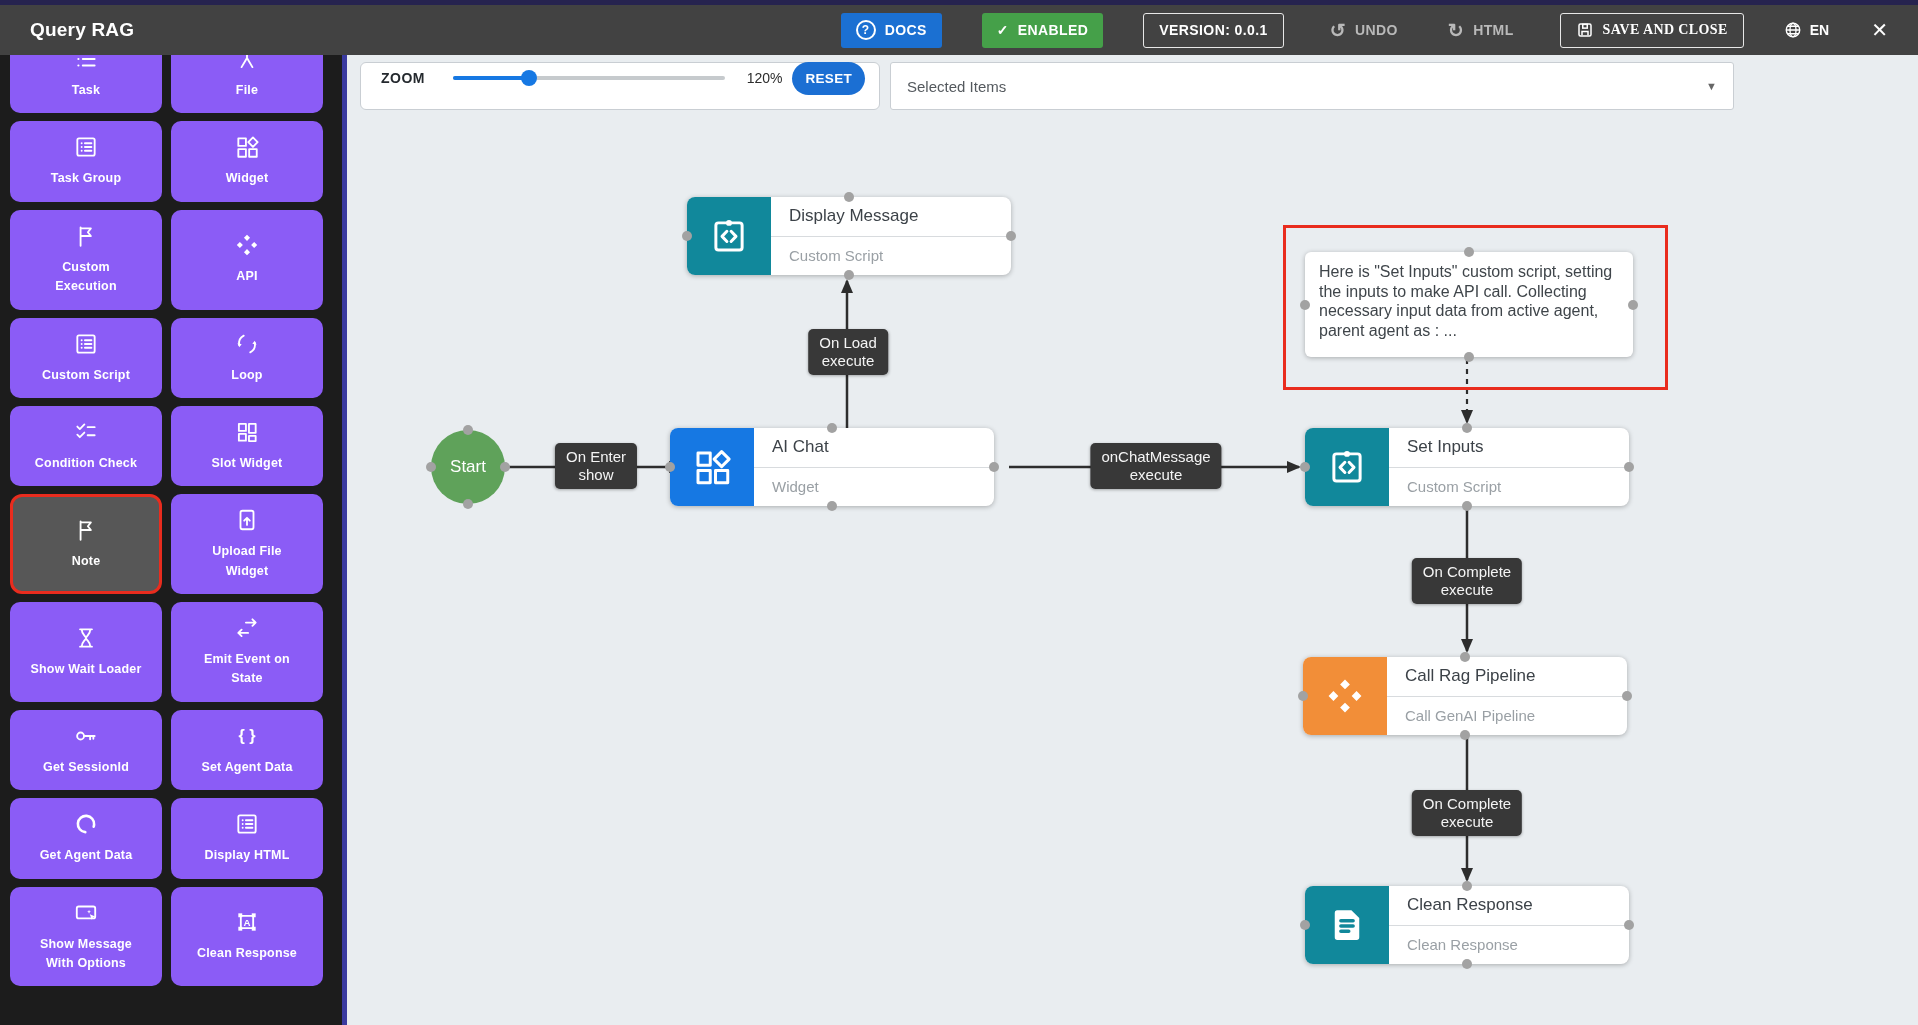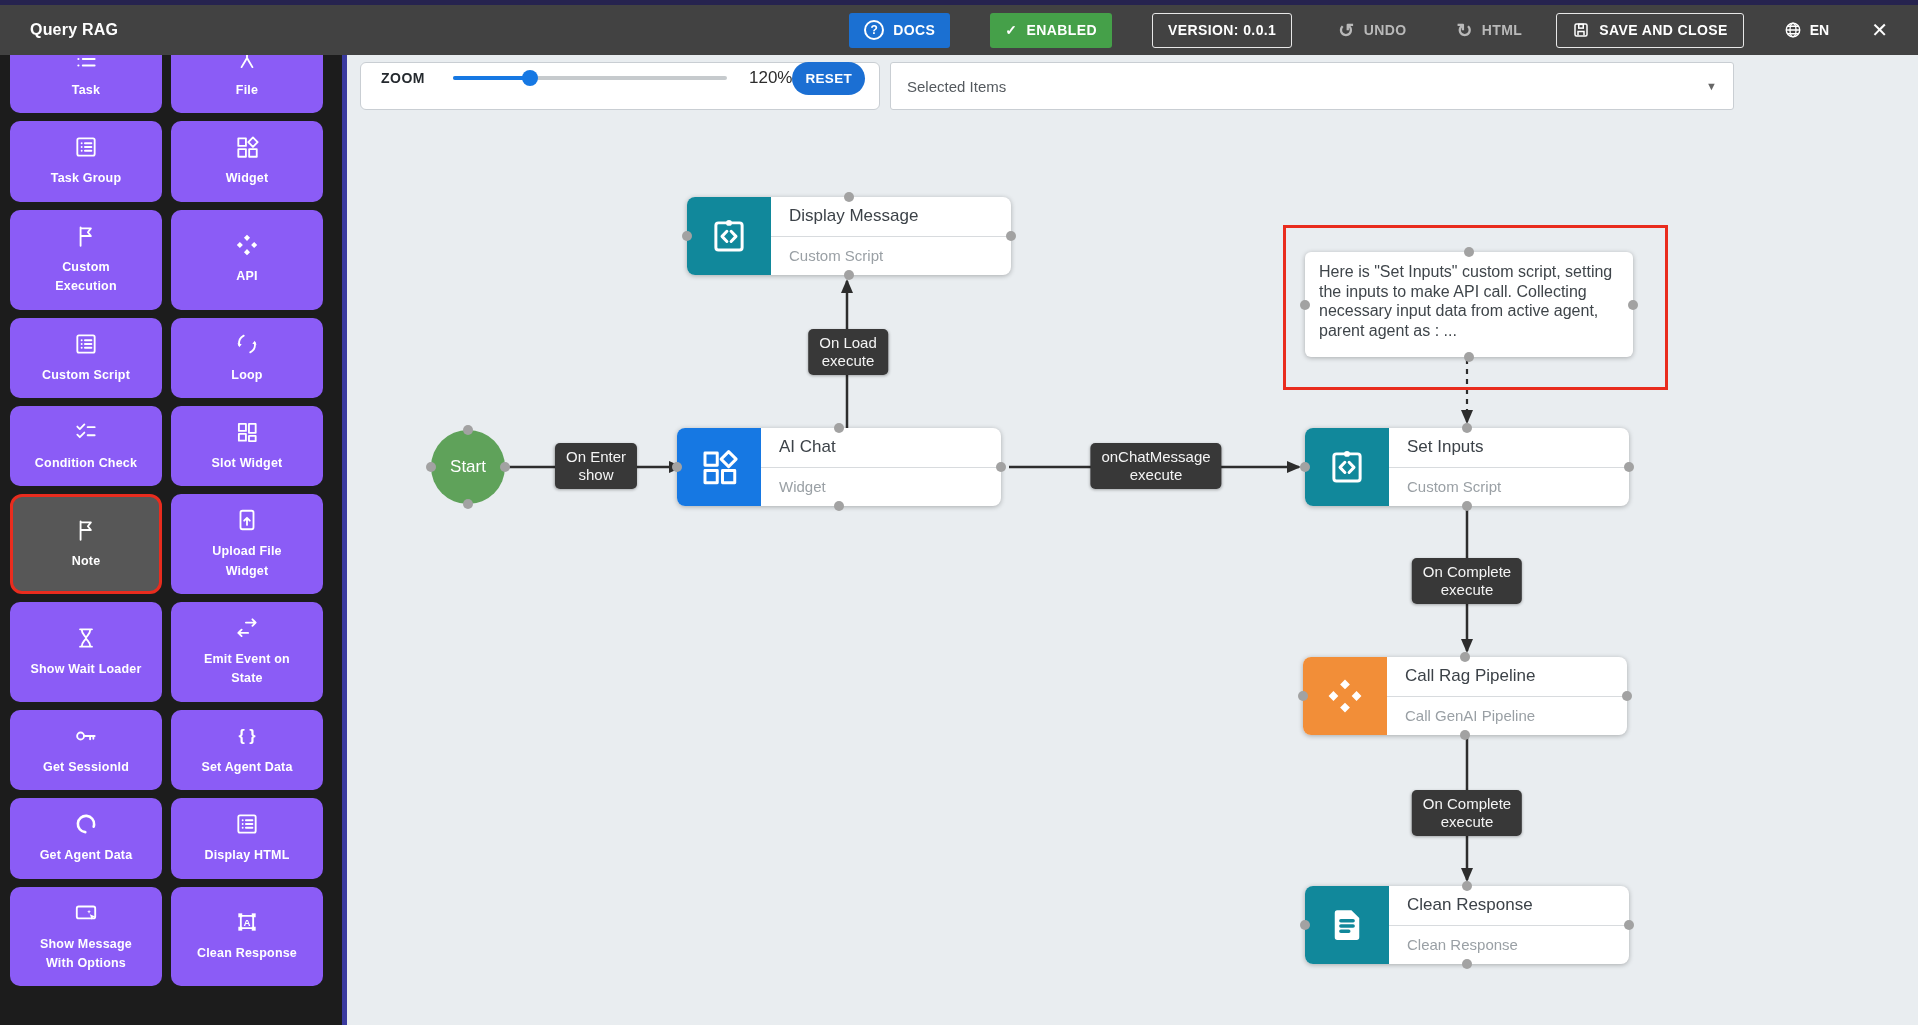--- a/index.html
+++ b/index.html
@@ -9,7 +9,7 @@
   
   .top-strip { height:5px; background:#26234f; }
   .header { height:50px; background:#424242; display:flex; align-items:center; padding:0 30px; gap:26px; }
-  .app-title { color:#fff; font-size:16px; font-weight:600; letter-spacing:.2px; }
+  .app-title { color:#fff; font-size:19px; font-weight:600; letter-spacing:.2px; }
   .hbtn { display:flex; align-items:center; gap:9px; font-size:14px; font-weight:bold; letter-spacing:.4px;
           border:none; cursor:pointer; border-radius:3px; height:35px; padding:0 15px; color:#fff; }
   .btn-docs { background:#1b70d2; margin-left:auto; }

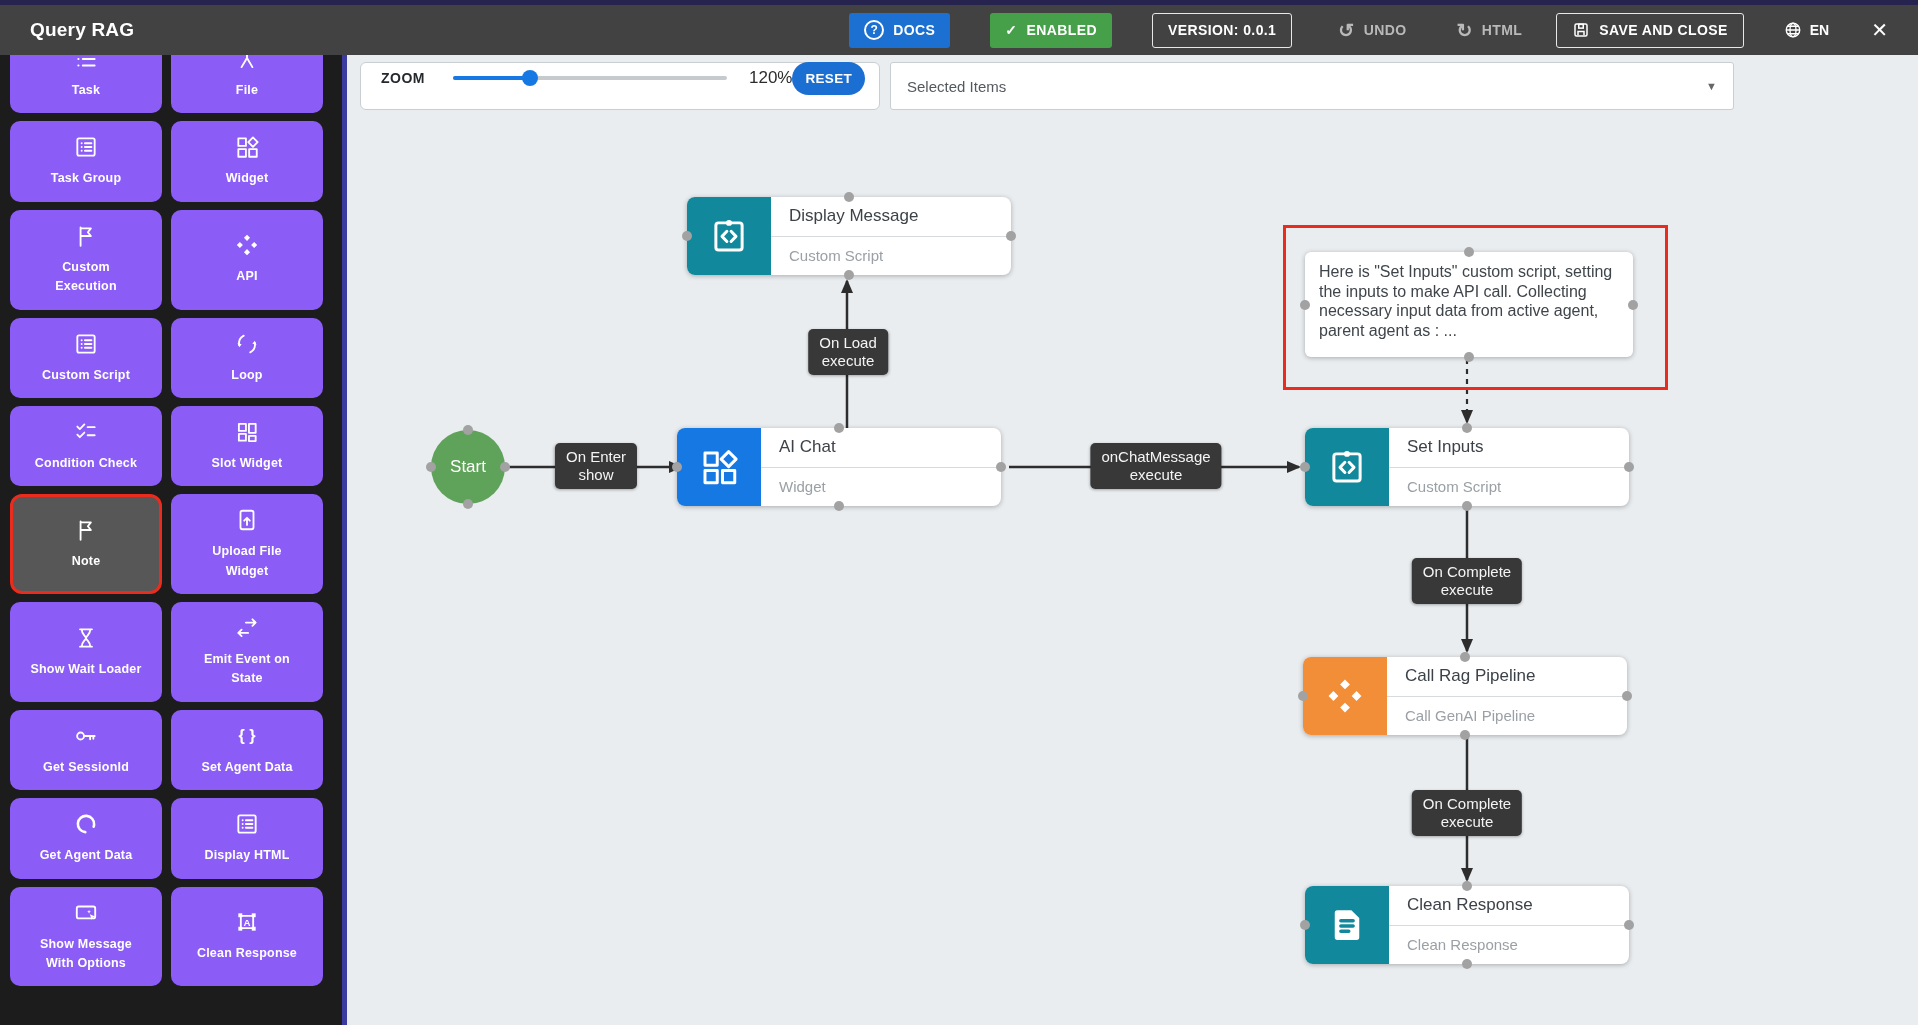--- a/index.html
+++ b/index.html
@@ -17,7 +17,7 @@
   .btn-version { background:transparent; border:1.5px solid #e7e7e7; margin-left:14px; }
   .btn-ghost { background:transparent; color:#b9b9b9; padding:0 4px; margin-left:16px; }
   .btn-ghost .g-ico { font-size:19px; line-height:1; }
-  .btn-save { background:transparent; border:1.5px solid #e7e7e7; margin-left:4px; }
+  .btn-save { background:transparent; border:1.5px solid #e7e7e7; margin-left:16px;font-family:Liberation Serif, serif; }
   .lang { display:flex; align-items:center; gap:8px; color:#fff; font-weight:bold; font-size:14px; margin-left:14px; }
   .close-x { color:#fff; font-size:20px; margin-left:16px; cursor:pointer; line-height:1; }
   .q-ico { width:20px; height:20px; border:2px solid #fff; border-radius:50%; display:inline-flex; align-items:center; justify-content:center; font-size:12px; font-weight:bold; }

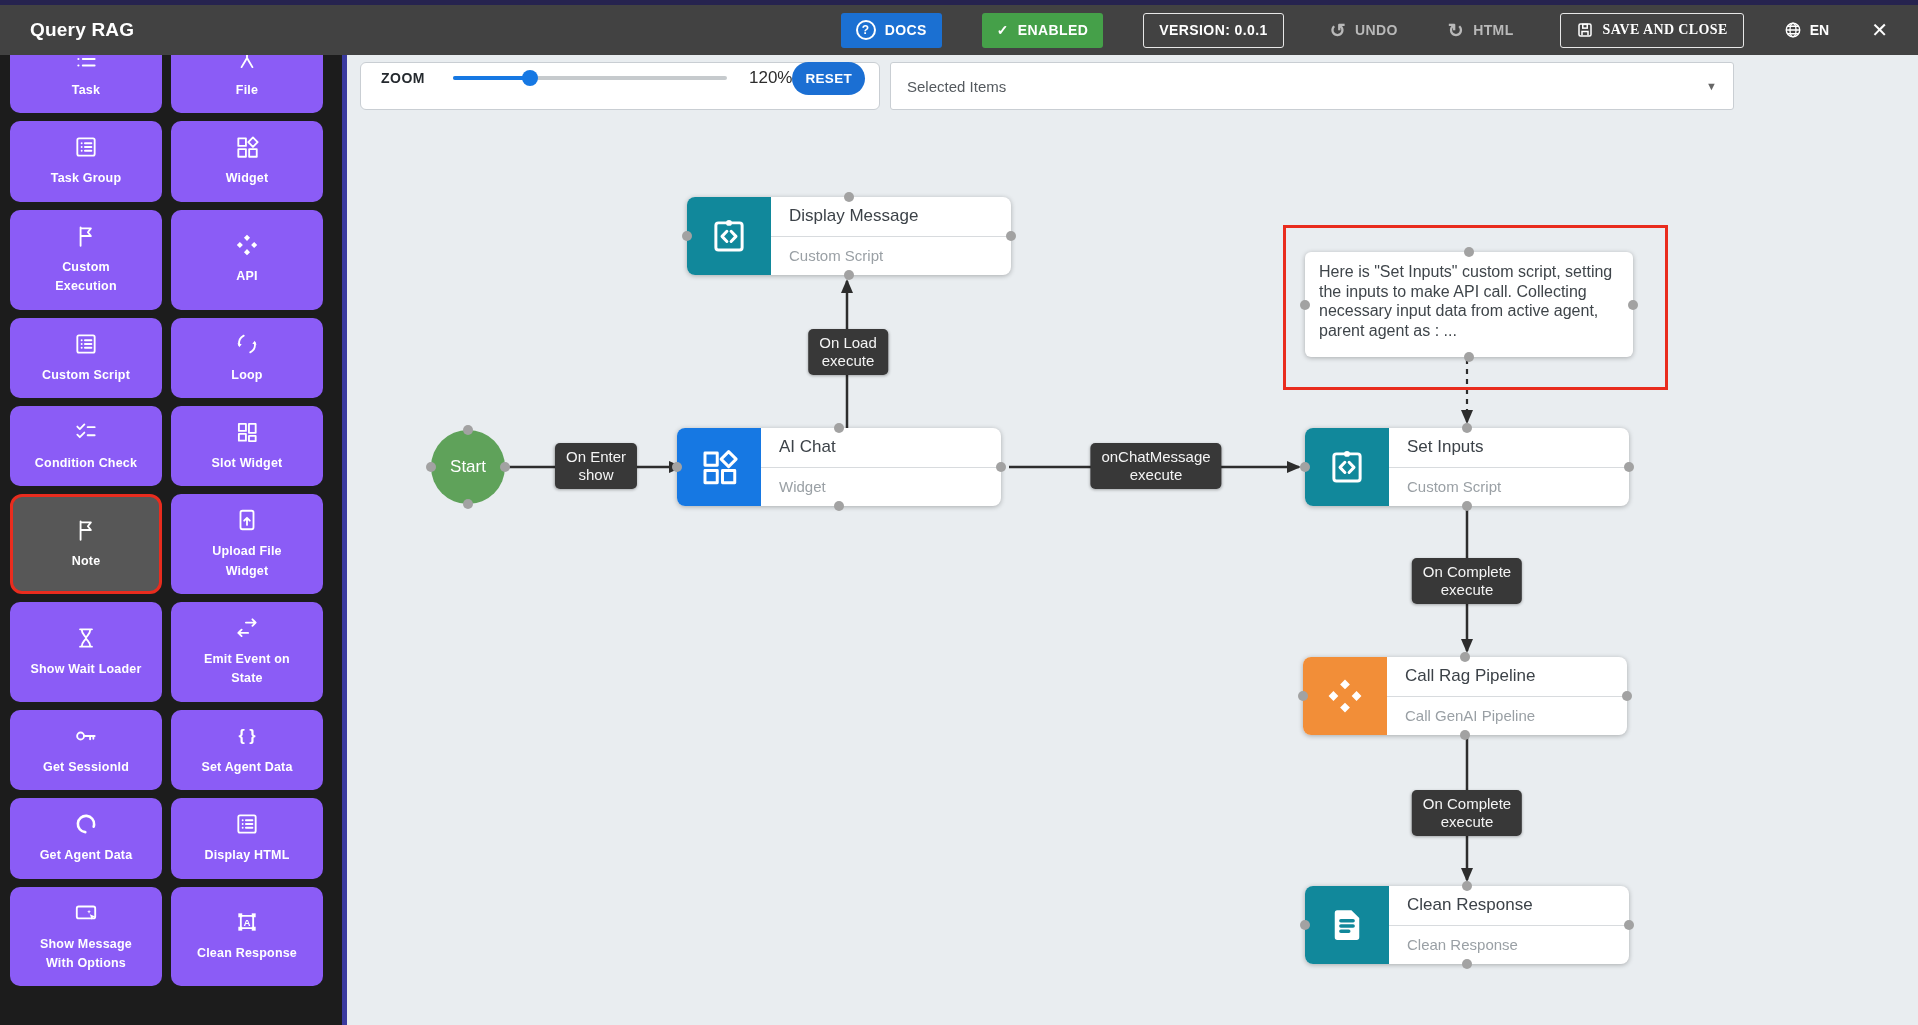--- a/index.html
+++ b/index.html
@@ -47,7 +47,7 @@
   .slider-track { position:absolute; top:6px; left:0; right:0; height:4px; background:#c6cacd; border-radius:2px; }
   .slider-fill { position:absolute; top:6px; left:0; width:28%; height:4px; background:#1678e3; border-radius:2px; }
   .slider-thumb { position:absolute; top:0; left:28%; width:16px; height:16px; margin-left:-8px; background:#1678e3; border-radius:50%; }
-  .zoom-value { font-size:17px; color:#2c2c2c; }
+  .zoom-value { font-size:14px; color:#2c2c2c; margin-right:10px; }
   .btn-reset { background:#1b6fd3; color:#fff; font-weight:bold; font-size:13.5px; border:none; border-radius:18px; padding:9px 13px; cursor:pointer; letter-spacing:.3px; }
   .select-panel { left:543px; width:844px; padding:0 16px; justify-content:space-between; cursor:pointer; border-radius:3px; }
   .select-text { font-size:15px; color:#54595e; }

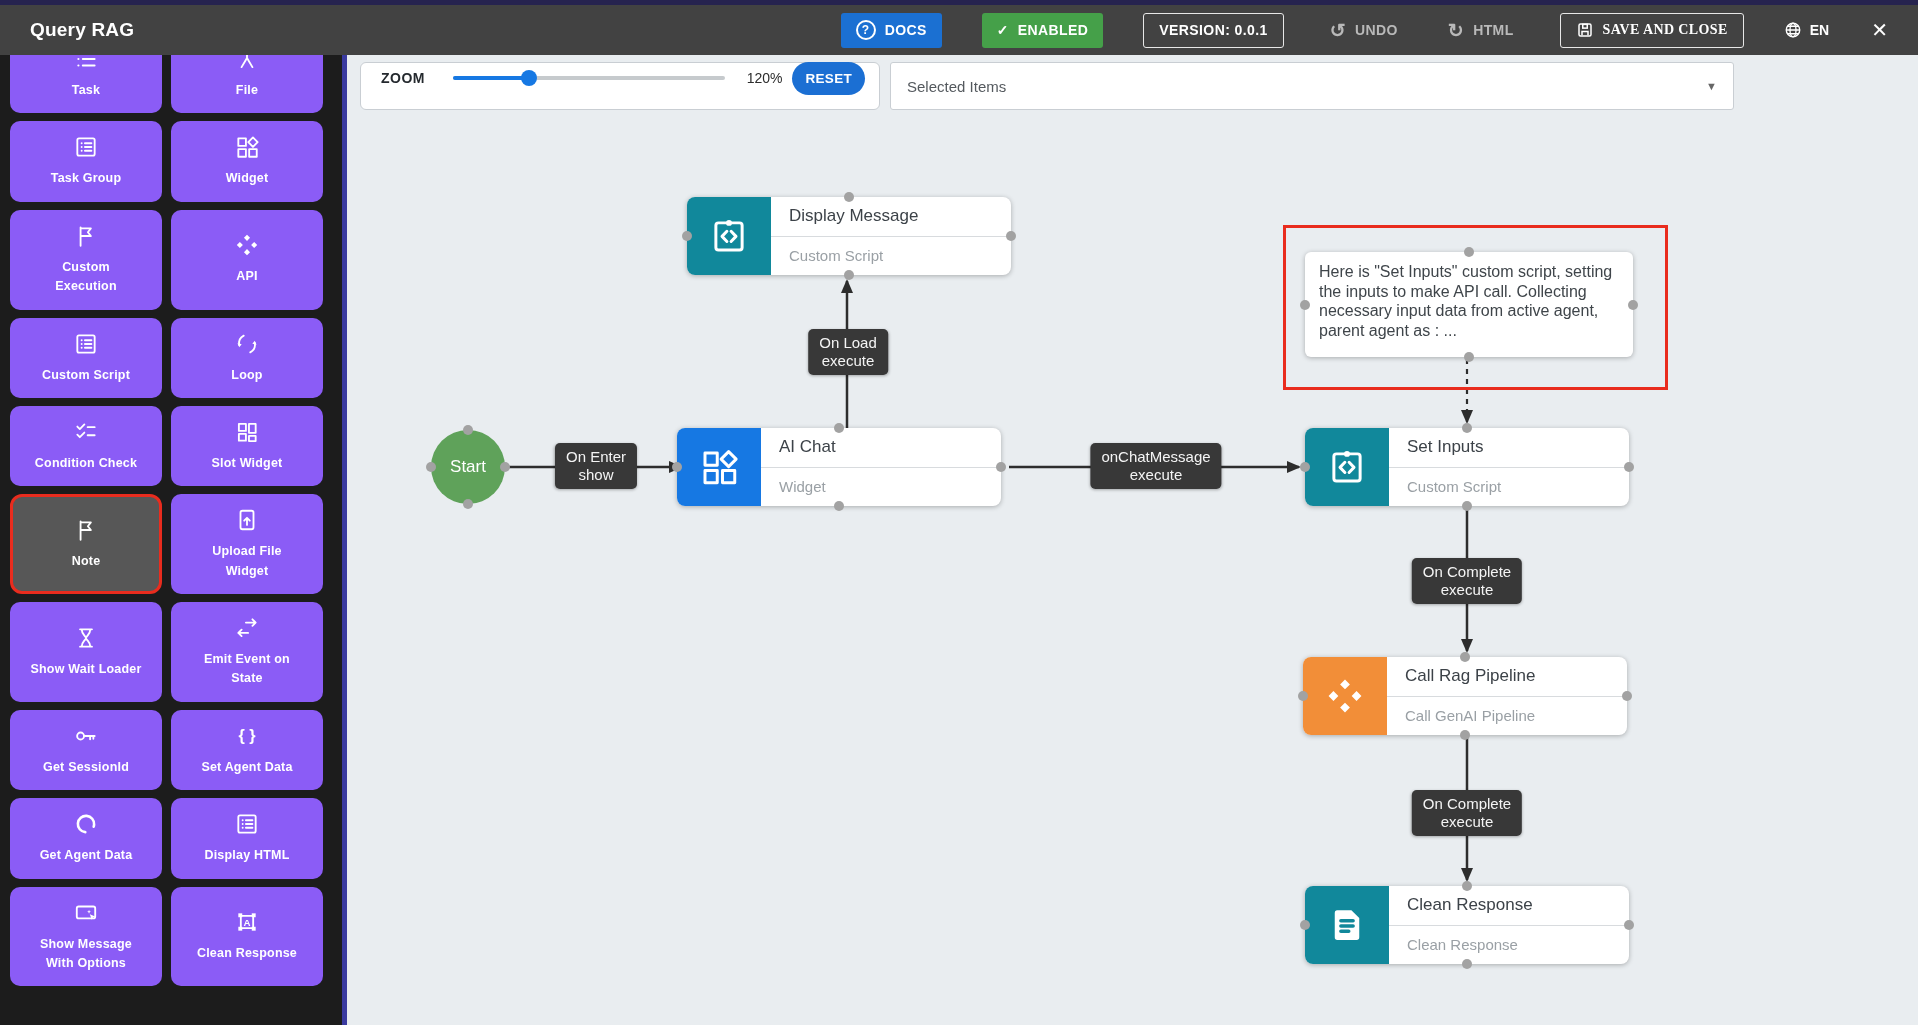--- a/index.html
+++ b/index.html
@@ -408,7 +408,7 @@
           <span class="dot dot-l"></span>
           <span class="dot dot-r"></span>
         </div>
-        <div class="node" style="left: 330px; top: 373px;">
+        <div class="node" style="left: 323px; top: 373px;">
           <div class="node-icon" style="background: rgb(22, 120, 227);">
             <svg viewBox="0 0 24 24" fill="none" stroke="#fff" stroke-width="1.7" stroke-linecap="round" stroke-linejoin="round">
               <rect x="4" y="4" width="7" height="7"></rect>

